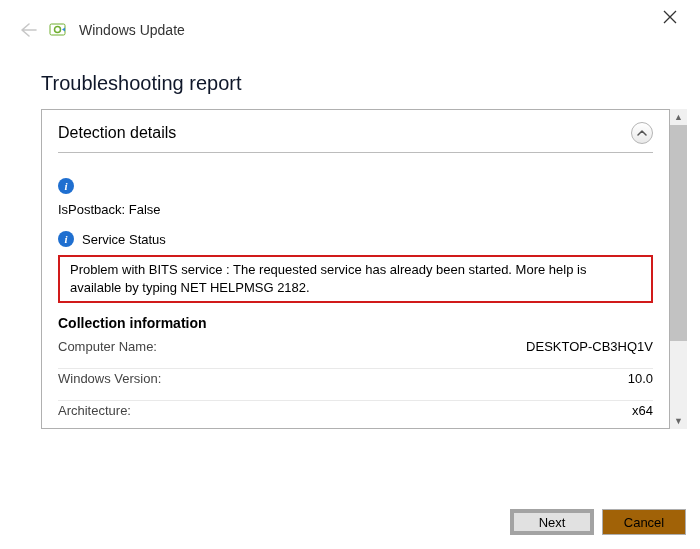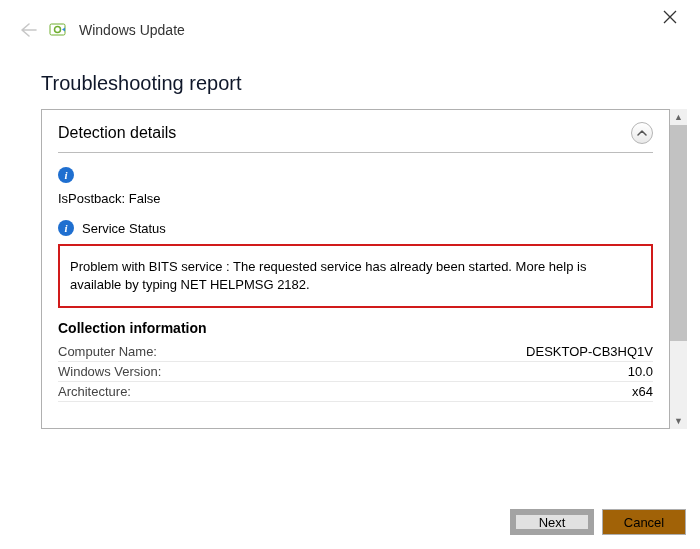--- a/index.html
+++ b/index.html
@@ -17,7 +17,7 @@
   .vscrollbar .arrow { font-size: 9px; color: #666; padding: 3px 0; }
   .vscrollbar .thumb { width: 17px; flex: 1; background: #f0f0f0; position: relative; }
   .vscrollbar .thumb::before { content:""; position:absolute; top:0; left:0; right:0; height:75%; background:#c2c2c2; }
-  .section-head { display:flex; justify-content: space-between; align-items: center; border-bottom: 1px solid #bcbcbc; padding-bottom: 8px; margin-bottom: 14px; }
+  .section-head { display:flex; justify-content: space-between; align-items: center; border-bottom: 1px solid #bcbcbc; padding-bottom: 8px; margin-bottom: 25px; }
   .section-head h2 { font-size: 16px; font-weight: 400; }
   .collapse-btn { width: 22px; height: 22px; border: 1px solid #b5b5b5; border-radius: 50%; background: linear-gradient(#fff,#e9e9e9); display:flex; align-items:center; justify-content:center; font-size:11px; color:#555; cursor:pointer; }
   .item { display:flex; align-items:center; gap:8px; margin: 10px 0 8px 0; }

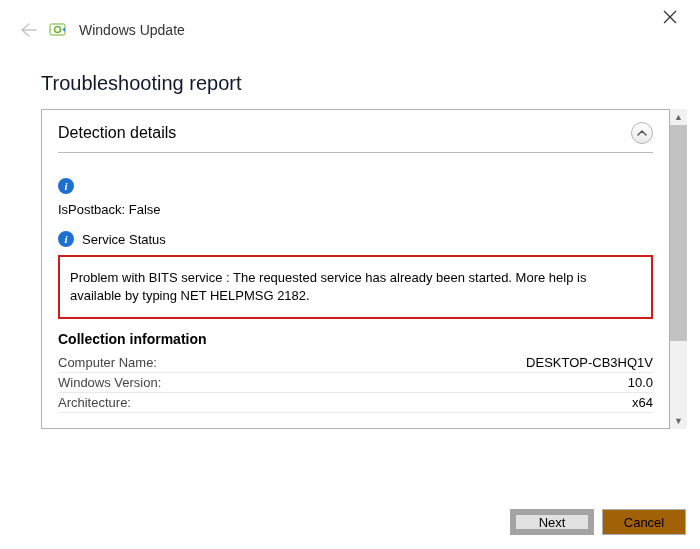--- a/index.html
+++ b/index.html
@@ -23,7 +23,7 @@
   .item { display:flex; align-items:center; gap:8px; margin: 10px 0 8px 0; }
   .info-icon { width:16px; height:16px; border-radius:50%; background:#1f6fd0; display:flex; align-items:center; justify-content:center; color:#fff; font-family:Georgia,serif; font-style:italic; font-weight:bold; font-size:11px; flex-shrink:0; }
   .subline { margin: 0 0 14px 0; }
-  .error-box { border: 2px solid #d11a1a; padding: 12px 10px; margin: 6px 0 12px 0; line-height: 1.4; }
+  .error-box { border: 2px solid #d11a1a; padding: 4px 10px; margin: 6px 0 12px 0; line-height: 1.4; }
   .coll-head { font-size: 14px; font-weight: 700; margin: 6px 0 8px 0; }
   .kv-row { display:flex; margin: 2px 0; border-bottom: 1px solid #e9e9e9; padding-bottom: 2px; gap: 40px;}
   .kv-row .k { width: 140px; color:#444; }

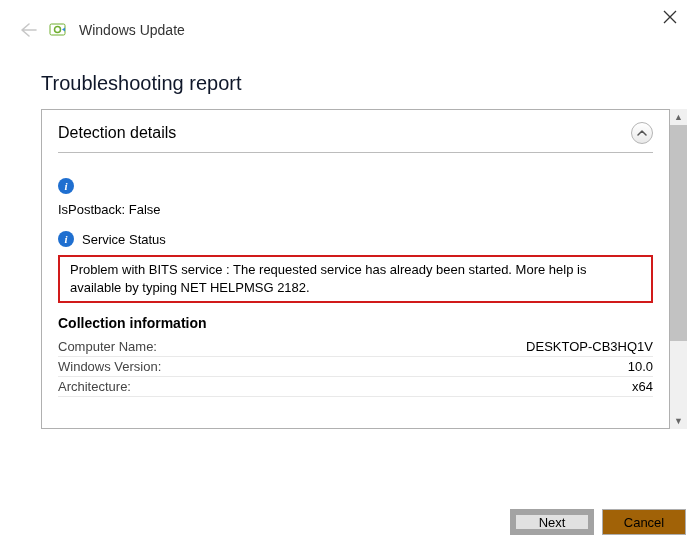--- a/index.html
+++ b/index.html
@@ -25,7 +25,7 @@
   .subline { margin: 0 0 14px 0; }
   .error-box { border: 2px solid #d11a1a; padding: 4px 10px; margin: 6px 0 12px 0; line-height: 1.4; }
   .coll-head { font-size: 14px; font-weight: 700; margin: 6px 0 8px 0; }
-  .kv-row { display:flex; margin: 2px 0; border-bottom: 1px solid #e9e9e9; padding-bottom: 2px; gap: 40px;}
+  .kv-row { display:flex; margin: 2px 0; border-bottom: 1px solid #e9e9e9; padding-bottom: 14px; gap: 40px;}
   .kv-row .k { width: 140px; color:#444; }
   .kv-row .v { flex:1;text-align:right; }
   .footer { position:absolute; bottom: 14px; right: 14px; display:flex; gap:8px; }

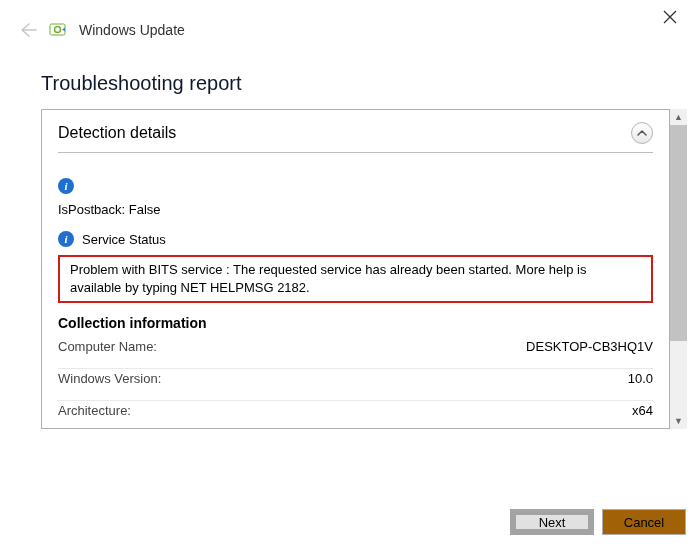--- a/index.html
+++ b/index.html
@@ -30,7 +30,7 @@
   .kv-row .v { flex:1;text-align:right; }
   .footer { position:absolute; bottom: 14px; right: 14px; display:flex; gap:8px; }
   .btn { min-width: 84px; height: 26px; border: 1px solid #adadad; background: #a16207; font-size: 13px; cursor:pointer; }
-  .btn.primary { border: 6px solid #a3a3a3; background: #e1e1e1; }
+  .btn.primary { border: 4px solid #a3a3a3; background: #e1e1e1; }
 </style>
 </head>
 <body>

